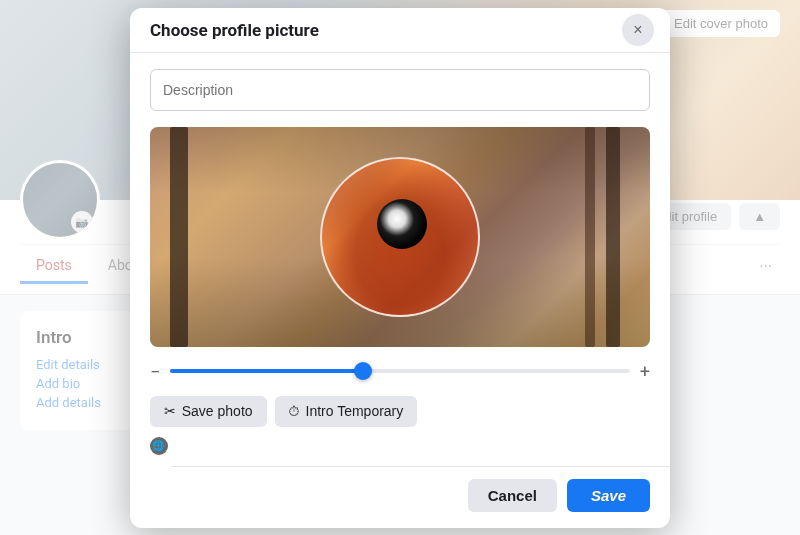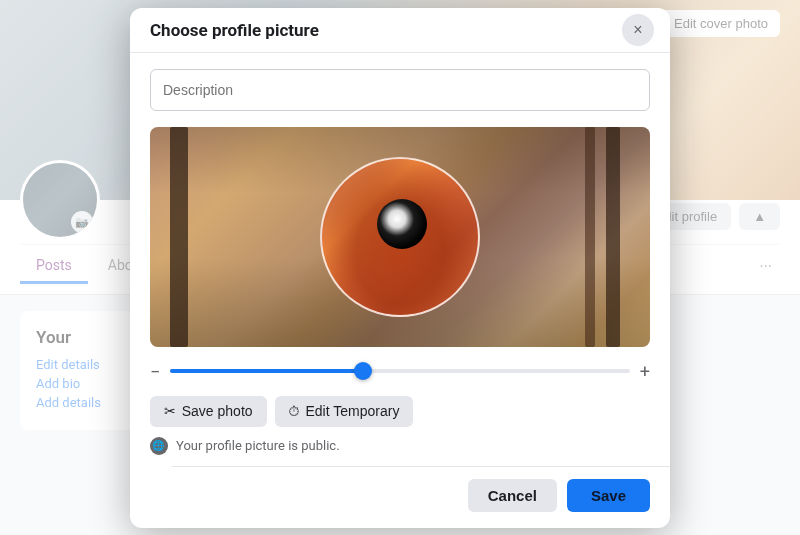--- a/index.html
+++ b/index.html
@@ -136,7 +136,7 @@
     }
 
     .bg-nav-item.active {
-      color: #701a75;
+      color: #b91c1c;
       border-bottom: 3px solid #1877f2;
     }
 

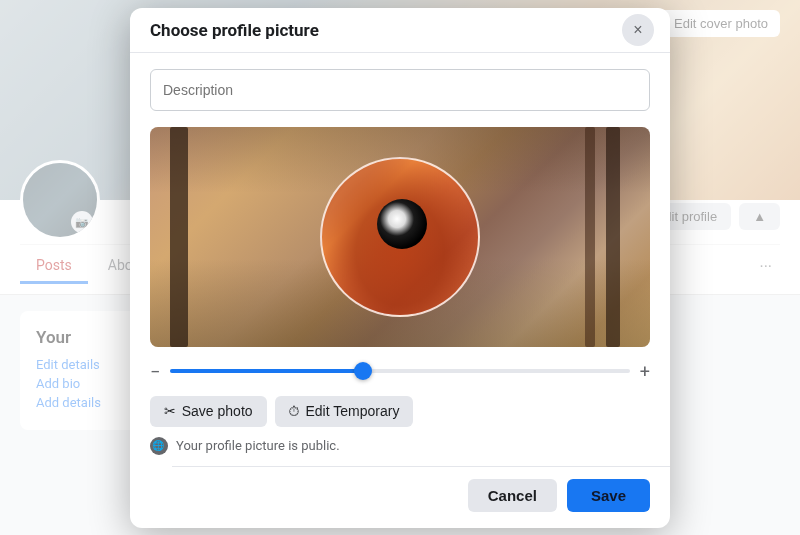--- a/index.html
+++ b/index.html
@@ -515,7 +515,7 @@
 
   <div class="bg-content">
     <div class="bg-intro">
-      <div class="bg-intro-title">Your</div>
+      <div class="bg-intro-title">Intro</div>
       <span class="bg-intro-link">Edit details</span>
       <span class="bg-intro-link">Add bio</span>
       <span class="bg-intro-link">Add details</span>

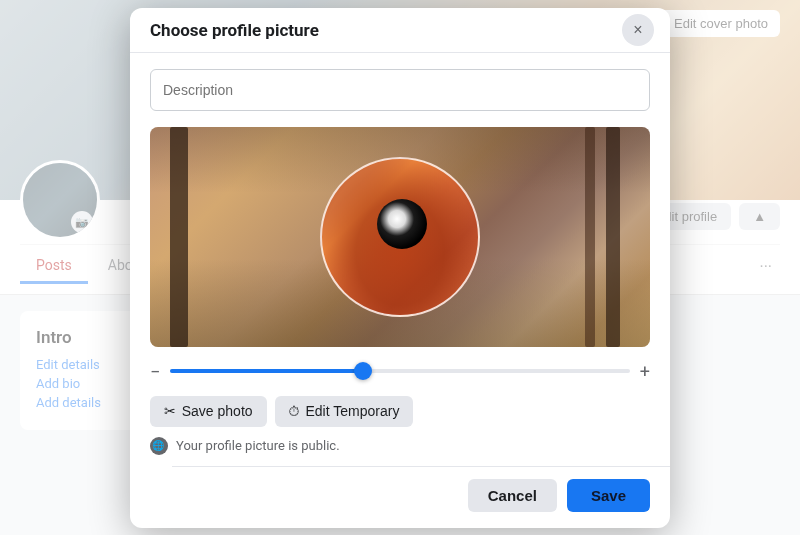--- a/index.html
+++ b/index.html
@@ -568,7 +568,7 @@
         </button>
         <button class="action-btn">
           <span class="btn-icon">⏱</span>
-          <span>Edit Temporary</span>
+          <span>Intro Temporary</span>
         </button>
       </div>
 

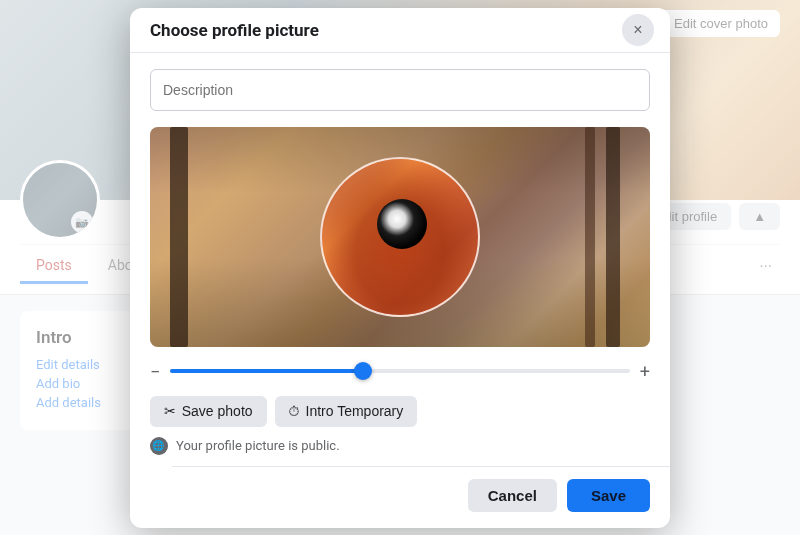--- a/index.html
+++ b/index.html
@@ -575,7 +575,6 @@
       
       <div class="public-notice">
         <div class="public-icon">🌐</div>
-        <span>Your profile picture is public.</span>
       </div>
     </div>
 

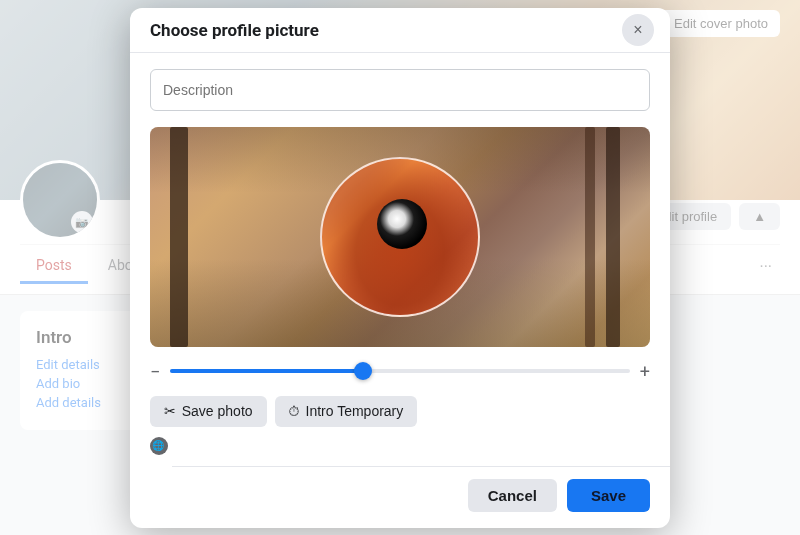--- a/index.html
+++ b/index.html
@@ -473,8 +473,9 @@
       padding: 8px 24px;
       font-size: 15px;
       font-weight: 600;
-      color: #0f172a;
-      cursor: pointer;
+      color: #fef9c3;
+      cursor: pointer;
+      font-style: italic;
     }
   </style>
 </head>

